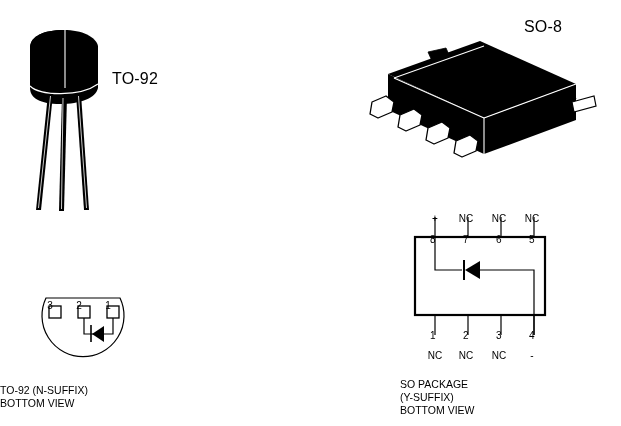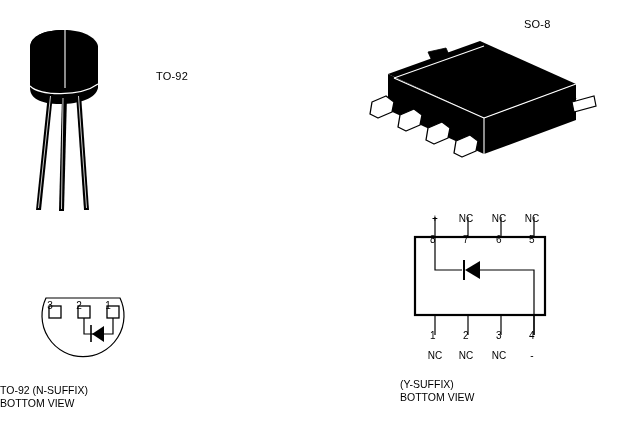--- a/index.html
+++ b/index.html
@@ -18,7 +18,7 @@
   .abs { position: absolute; }
 
   .pkg-label {
-    font-size: 11px;
+    font-size: 16px;
     letter-spacing: 0.2px;
     color: #000;
     white-space: nowrap;

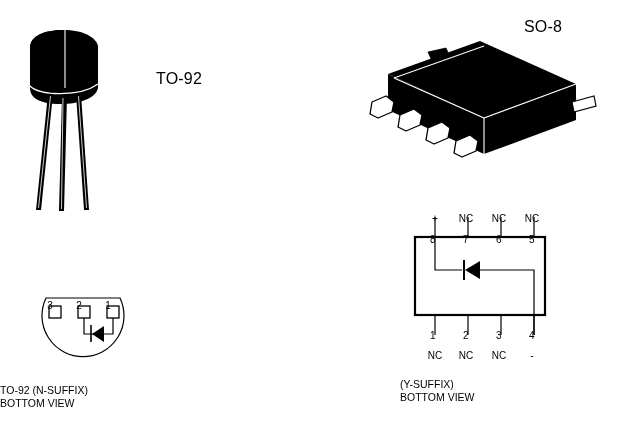--- a/index.html
+++ b/index.html
@@ -76,7 +76,7 @@
   </svg>
 </div>
 
-<div class="abs pkg-label" style="left:112px; top:70px;margin-left:44px;">TO-92</div>
+<div class="abs pkg-label" style="left:112px; top:70px;">TO-92</div>
 
 <div class="abs" style="left:358px; top:26px;">
   <svg width="250" height="160" viewBox="0 0 250 160">

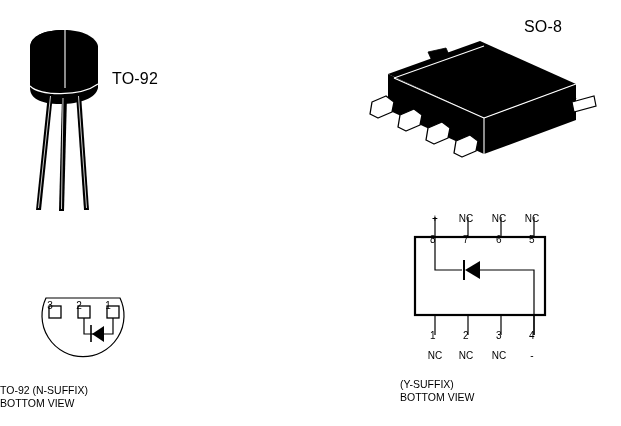--- a/index.html
+++ b/index.html
@@ -198,6 +198,7 @@
 <div class="abs pin-sig" style="left:521px; top:350px; width:22px;">-</div>
 
 <div class="abs caption" style="left:400px; top:378px; width:170px;">
+  <div>SO PACKAGE</div>
   <div>(Y-SUFFIX)</div>
   <div>BOTTOM VIEW</div>
 </div>

